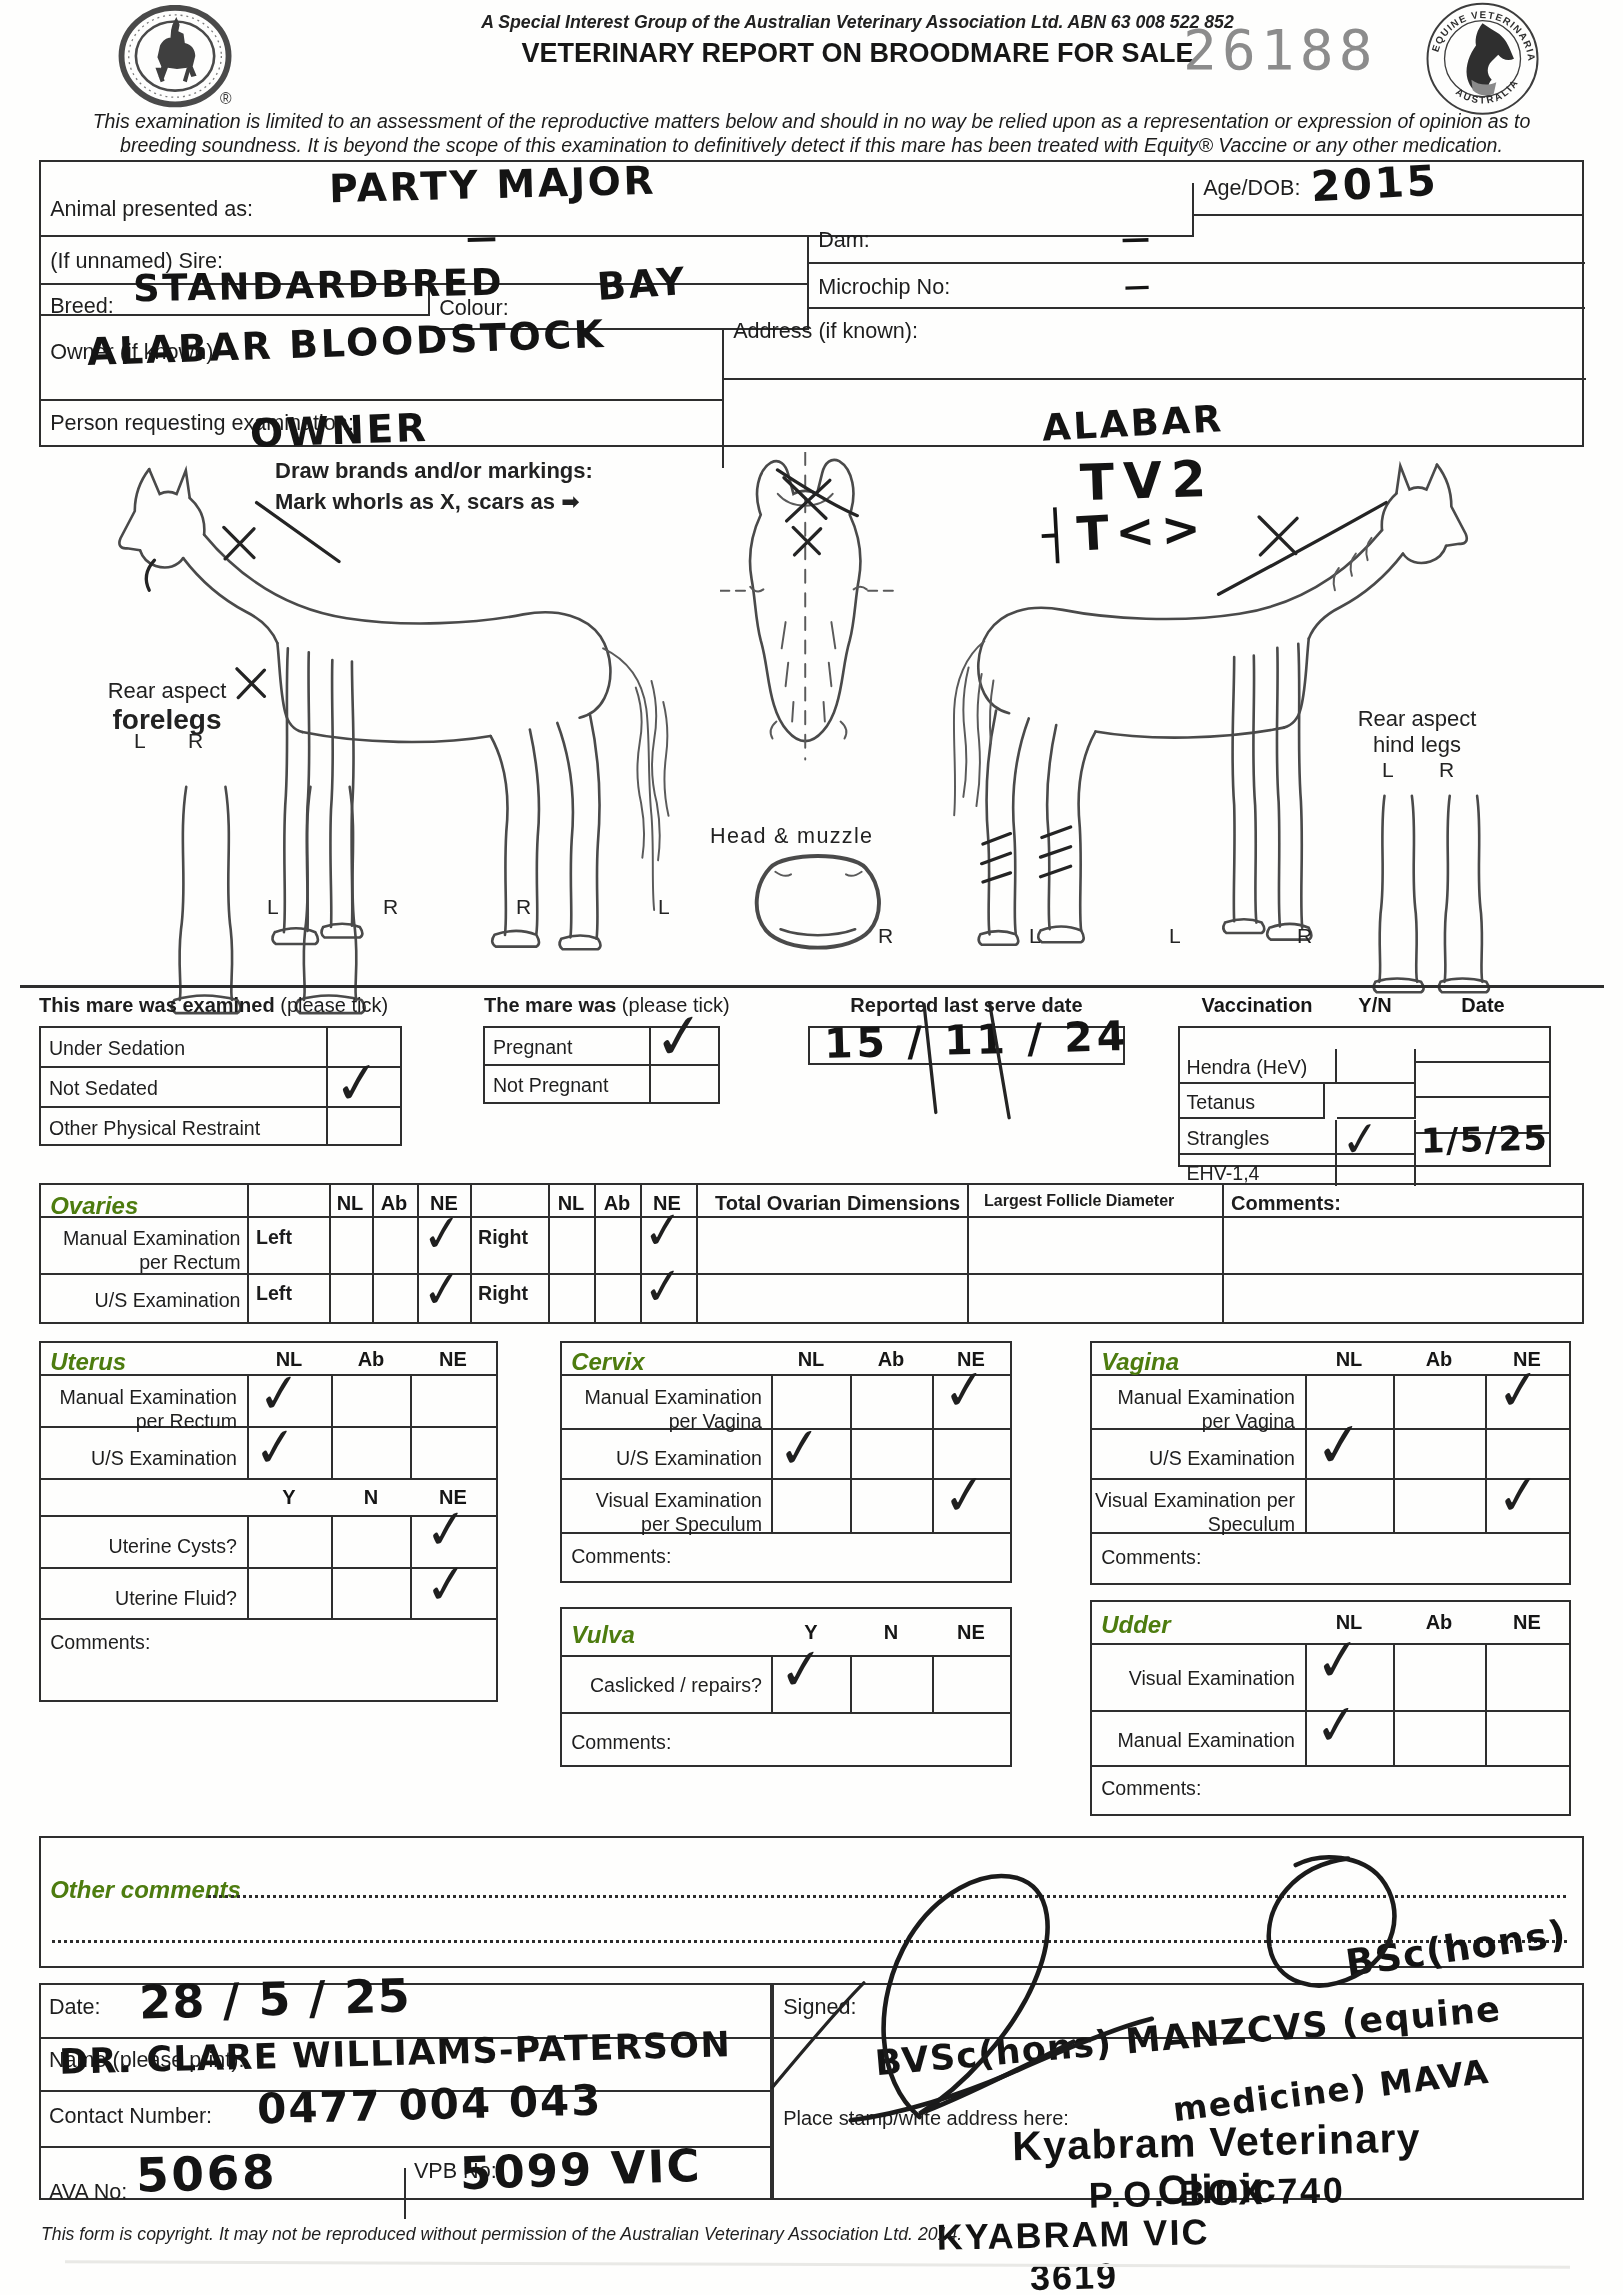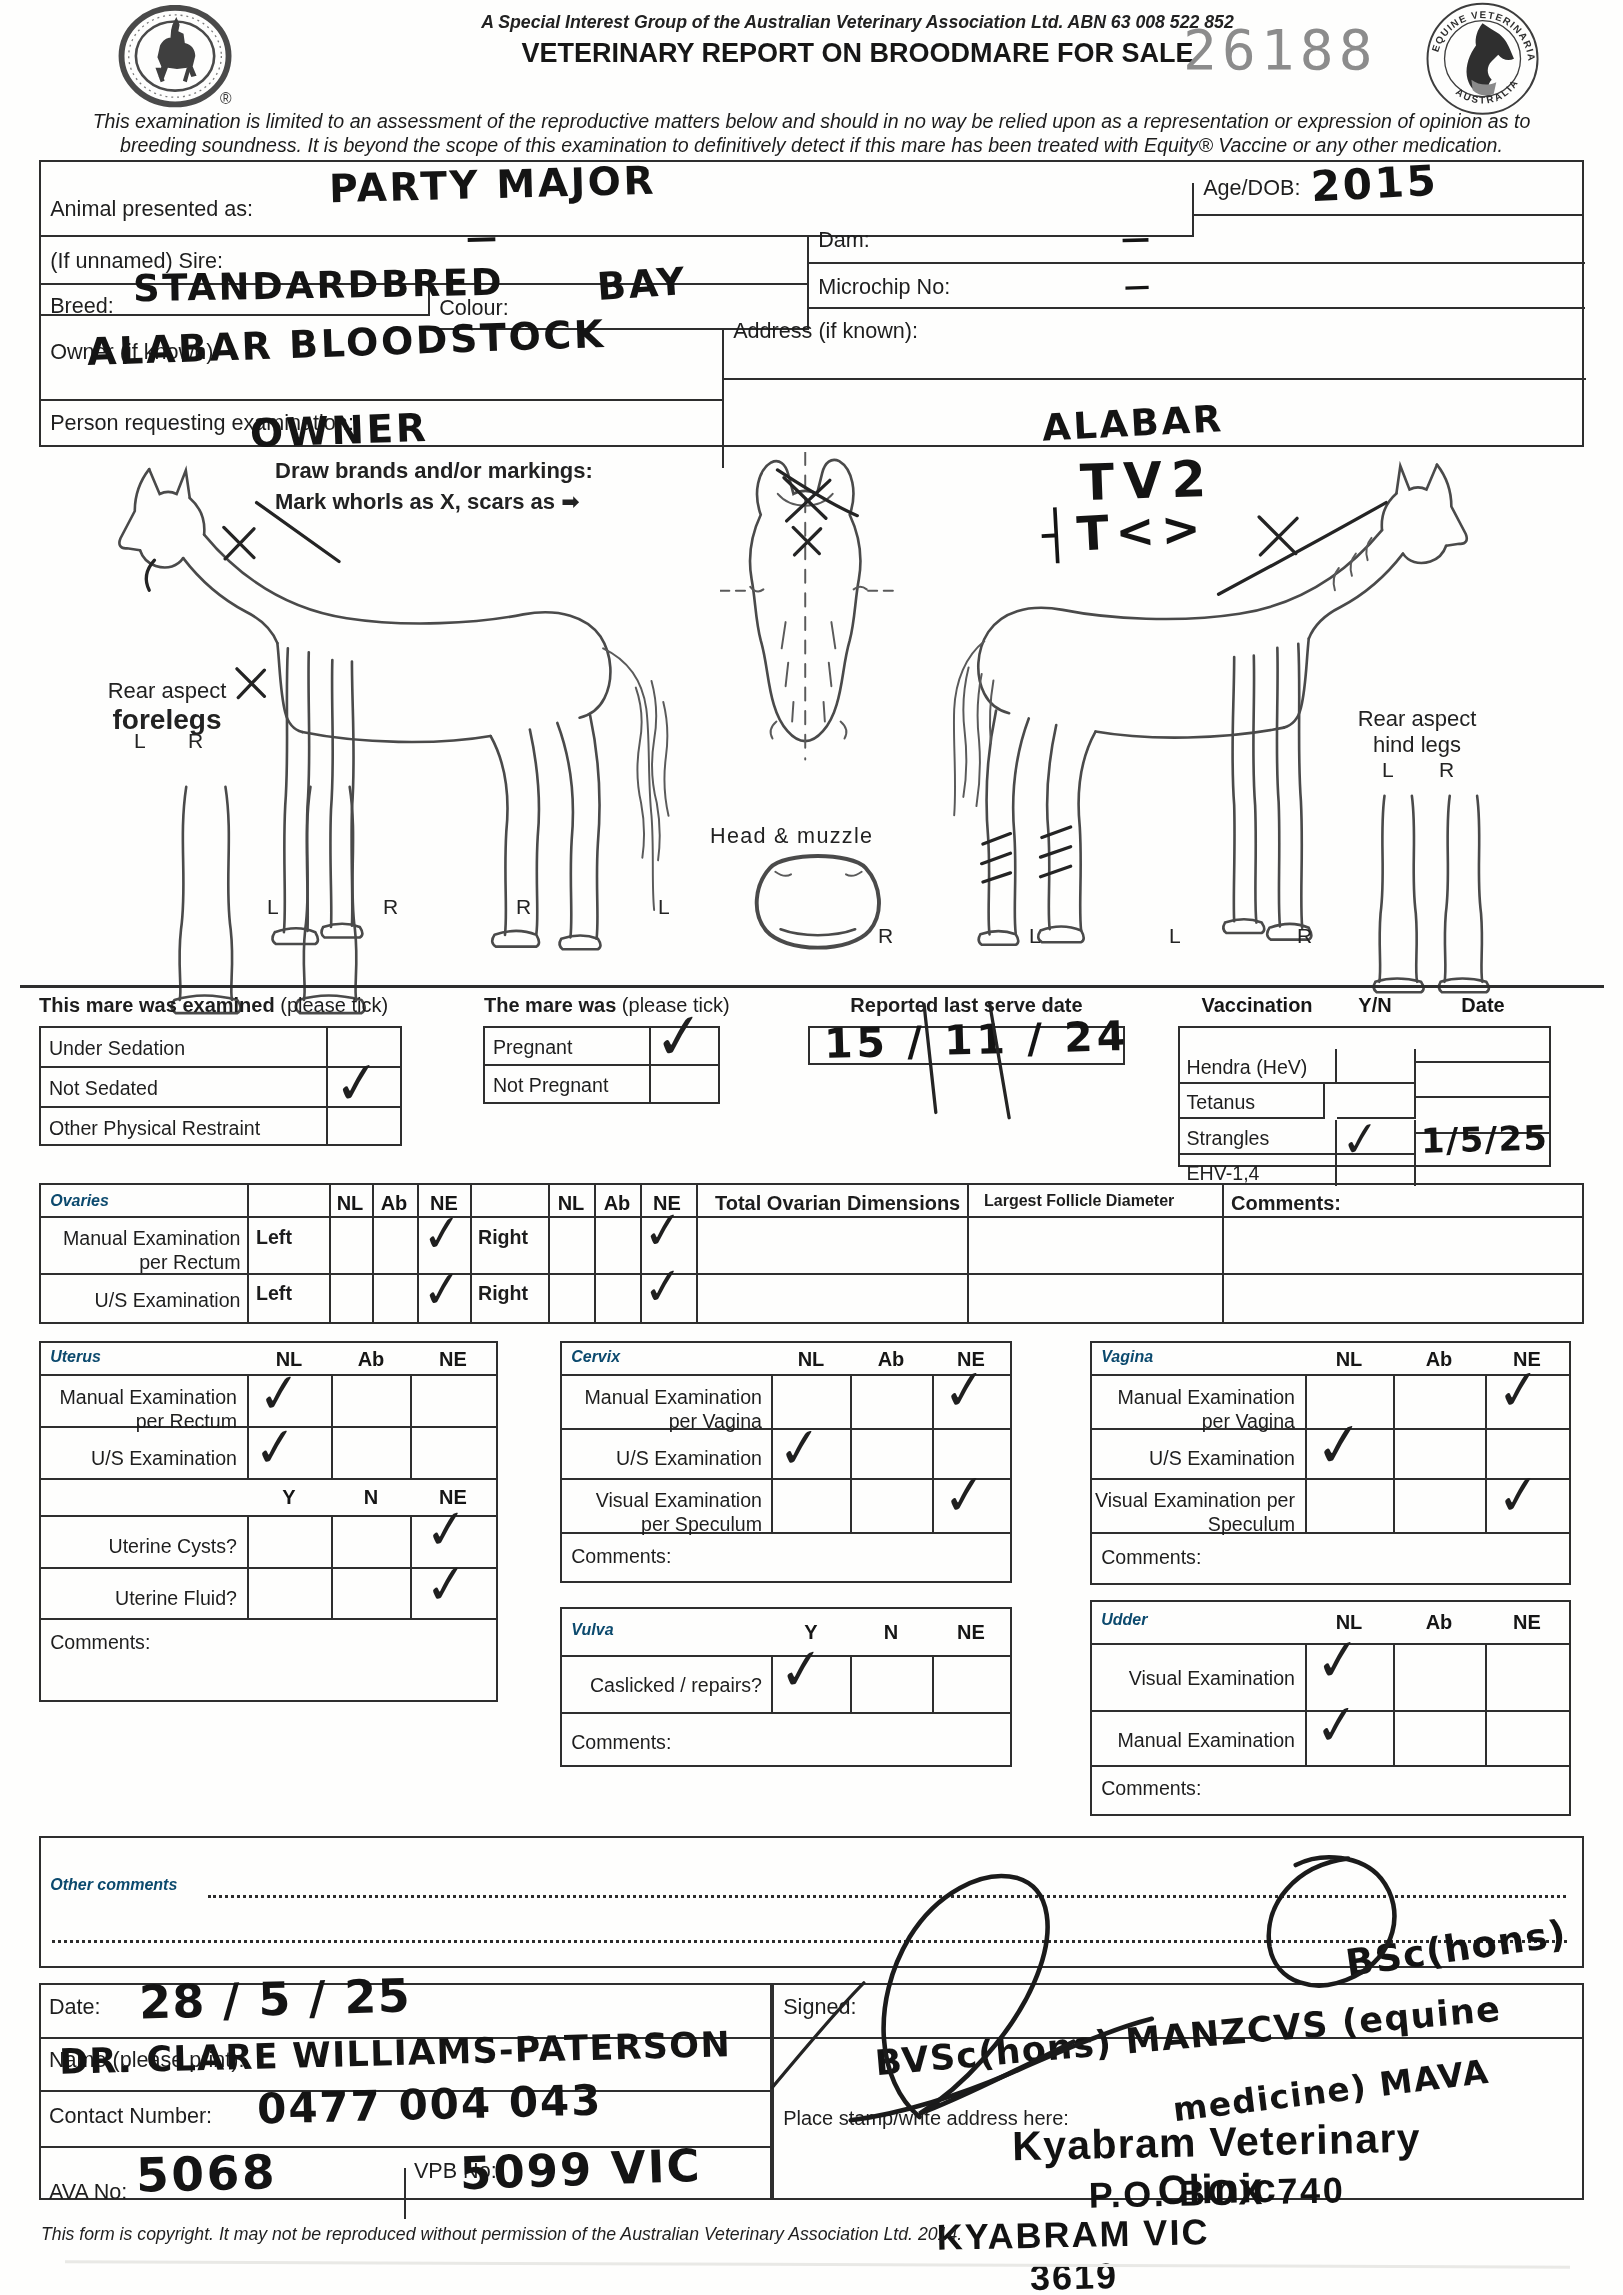--- a/index.html
+++ b/index.html
@@ -14,7 +14,7 @@
   .lbl-sm{font-size:19.6px;color:#1e1e1e;}
   .bold{font-weight:bold;}
   .it{font-style:italic;}
-  .sec-title{font-weight:bold;font-style:italic;font-size:16px;color:#0c4a6e;}
+  .sec-title{font-weight:bold;font-style:italic;font-size:24px;color:#4d7c0f;}
   .colhead{position:absolute;font-weight:bold;font-size:20px;color:#161616;transform:translateX(-50%);}
   .rowlabel{font-size:19.6px;color:#1e1e1e;text-align:right;line-height:1.25;}
   .hw{position:absolute;font-family:"DejaVu Sans",sans-serif;color:#141414;white-space:nowrap;

